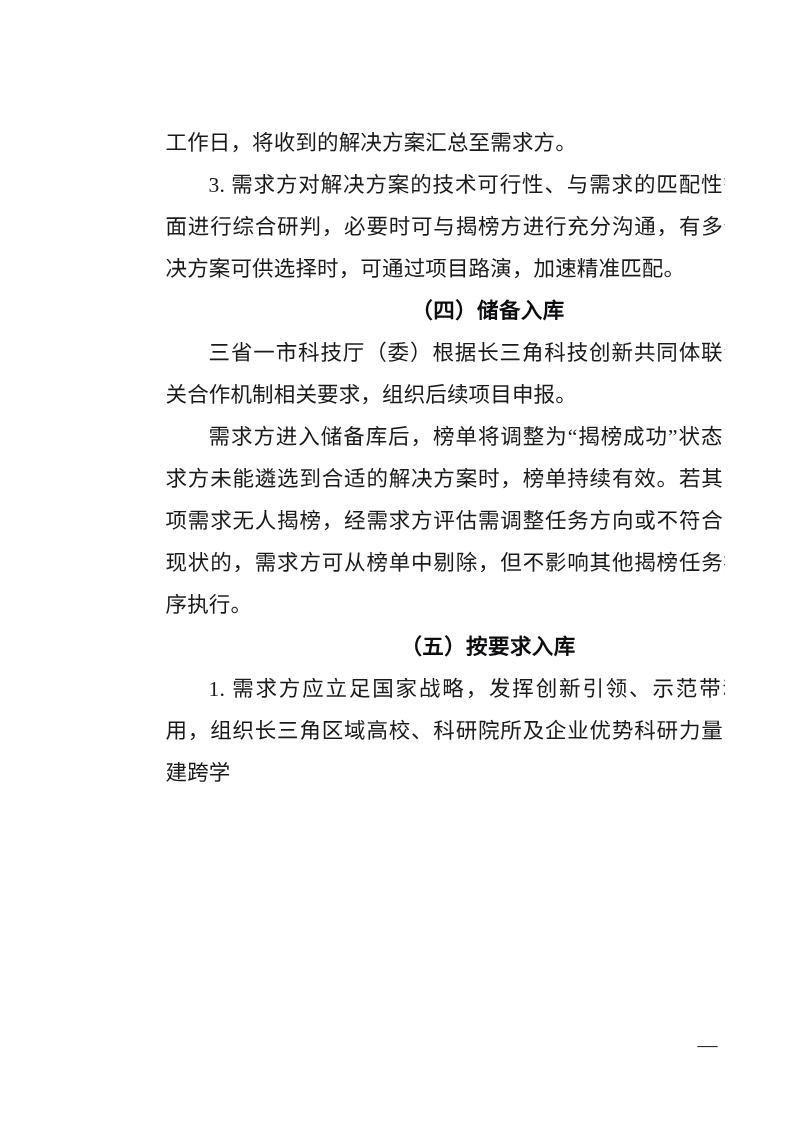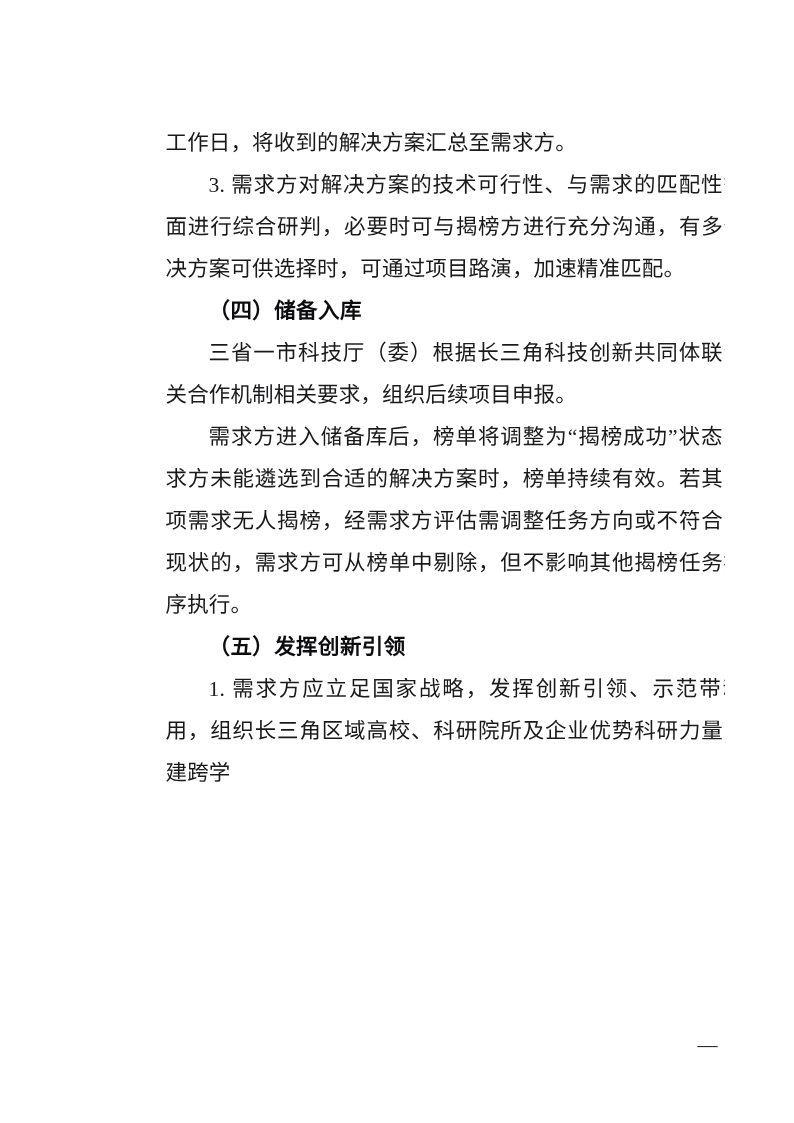--- a/index.html
+++ b/index.html
@@ -57,6 +57,7 @@
     text-indent: 2em;
     margin: 0;
     letter-spacing: 0.4px;
+    text-align: center;
   }
 
   

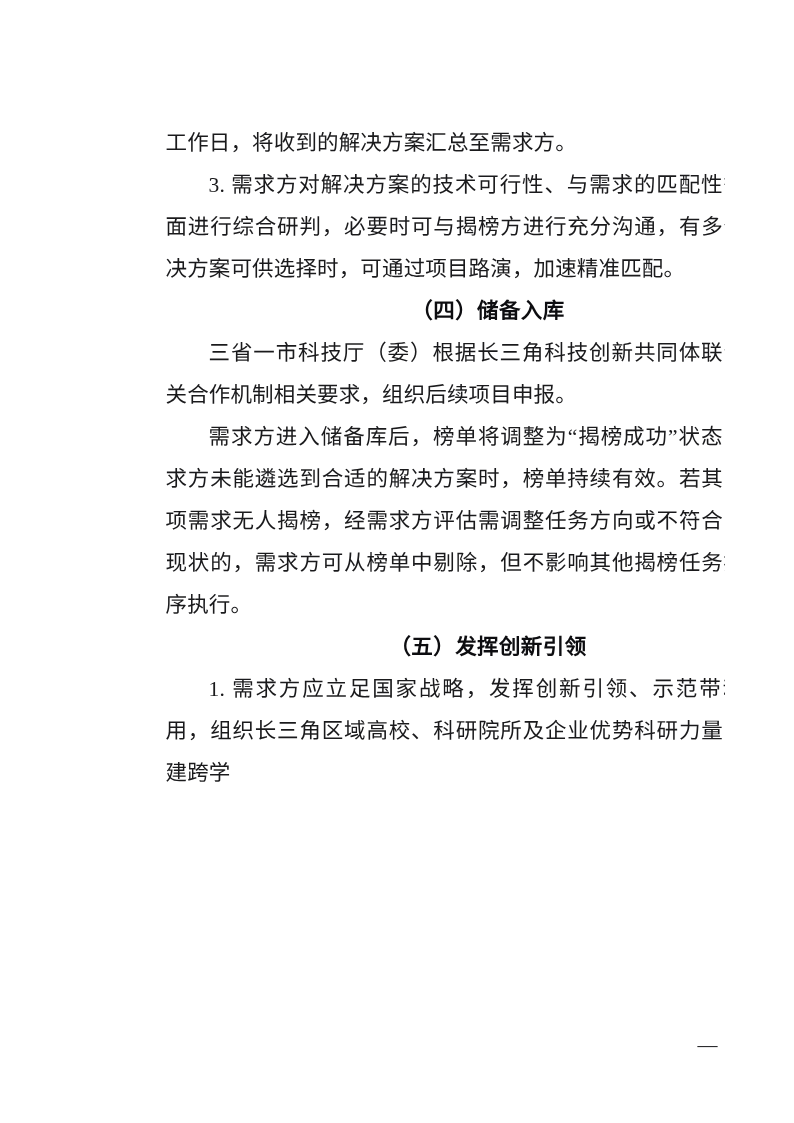--- a/index.html
+++ b/index.html
@@ -93,7 +93,7 @@
 
     <p class="para indent">需求方进入储备库后，榜单将调整为“揭榜成功”状态；需求方未能遴选到合适的解决方案时，榜单持续有效。若其中某项需求无人揭榜，经需求方评估需调整任务方向或不符合实际现状的，需求方可从榜单中剔除，但不影响其他揭榜任务按程序执行。</p>
 
-    <p class="heading">（五）发挥创新引领</p>
+    <p class="heading">（五）按要求入库</p>
 
     <p class="para indent">1. 需求方应立足国家战略，发挥创新引领、示范带动作用，组织长三角区域高校、科研院所及企业优势科研力量，组建跨学</p>
 

